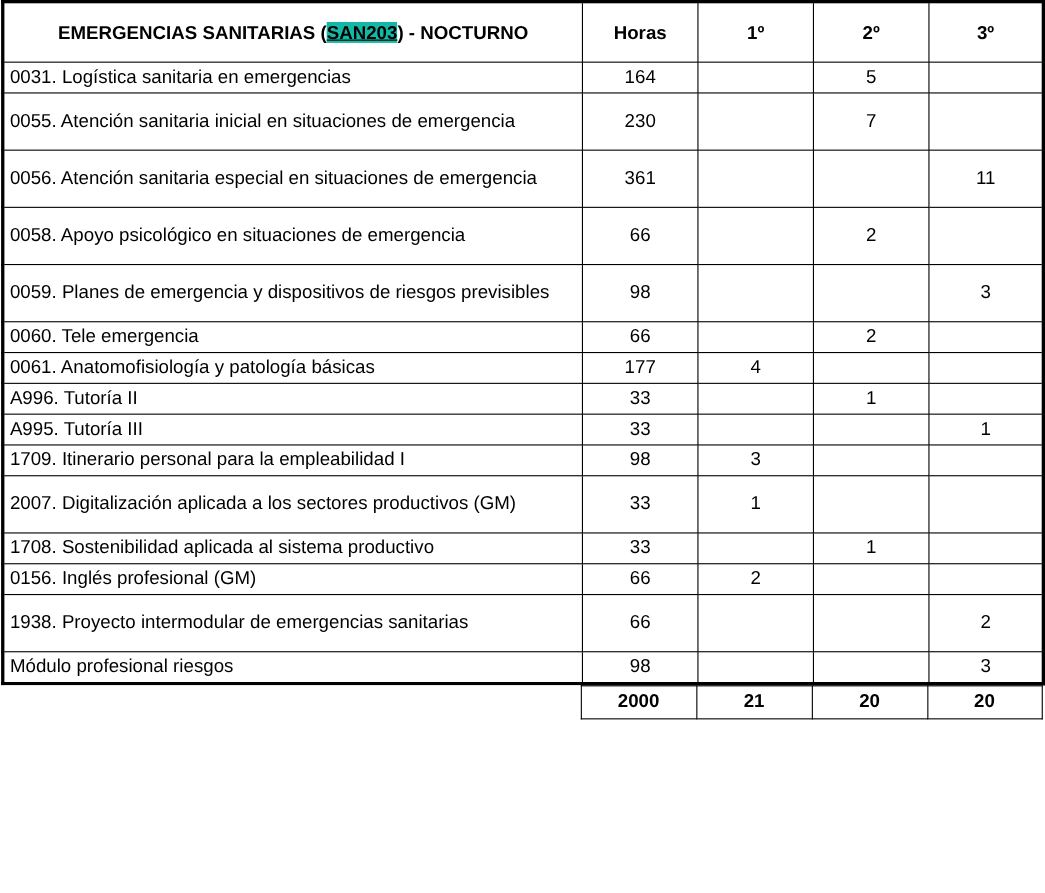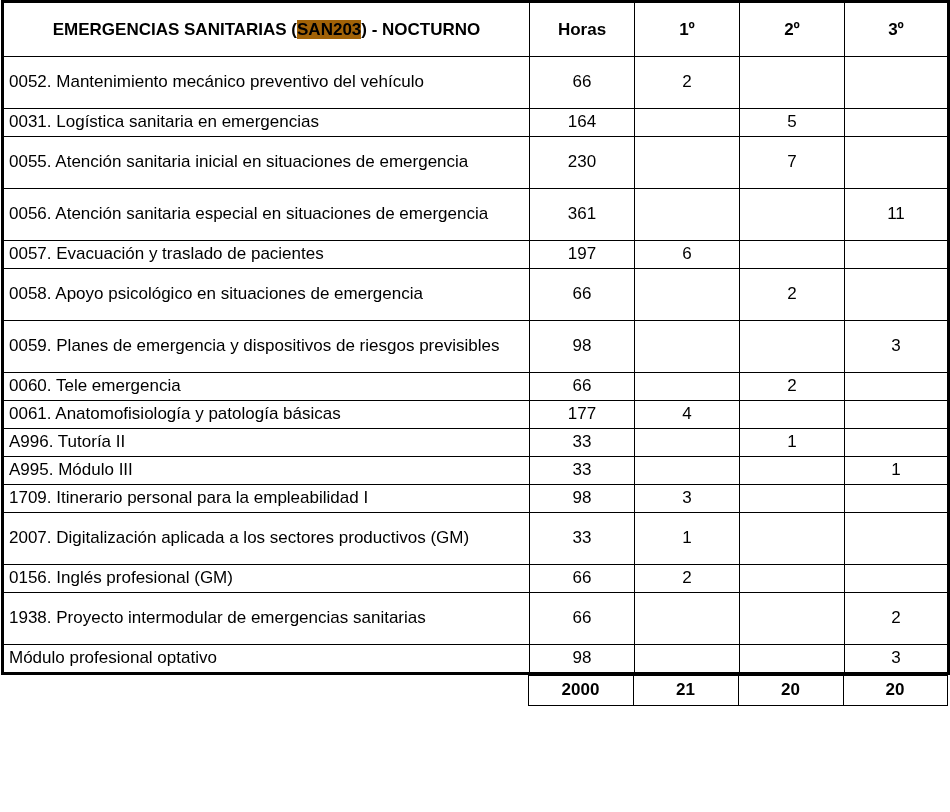--- a/index.html
+++ b/index.html
@@ -65,7 +65,8 @@
     letter-spacing: 0px;
   }
   .hl {
-    background: #a16207;
+    background: #14b8a6;
+    text-decoration: underline;
   }
 
   

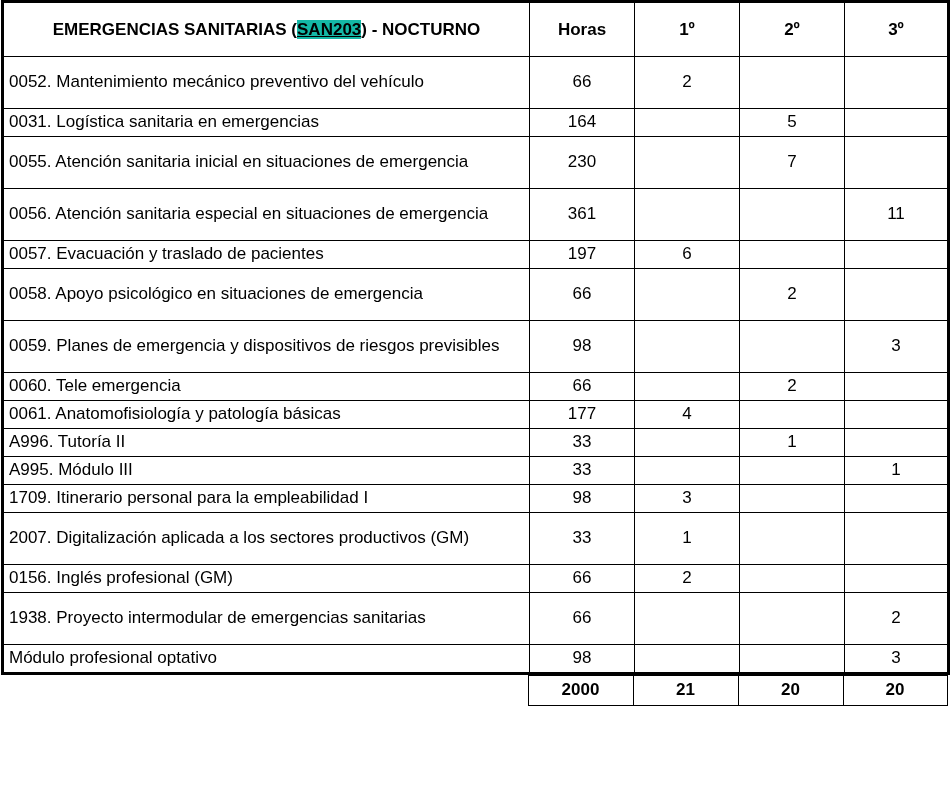--- a/index.html
+++ b/index.html
@@ -134,13 +134,6 @@
       </tr>
     </thead>
     <tbody id="rows-body">
-        <tr class="r2">
-          <td class="subject justified">0052. Mantenimiento mecánico preventivo del vehículo</td>
-          <td class="num">66</td>
-          <td class="num">2</td>
-          <td class="num"></td>
-          <td class="num"></td>
-        </tr>
         <tr class="r1">
           <td class="subject">0031. Logística sanitaria en emergencias</td>
           <td class="num">164</td>

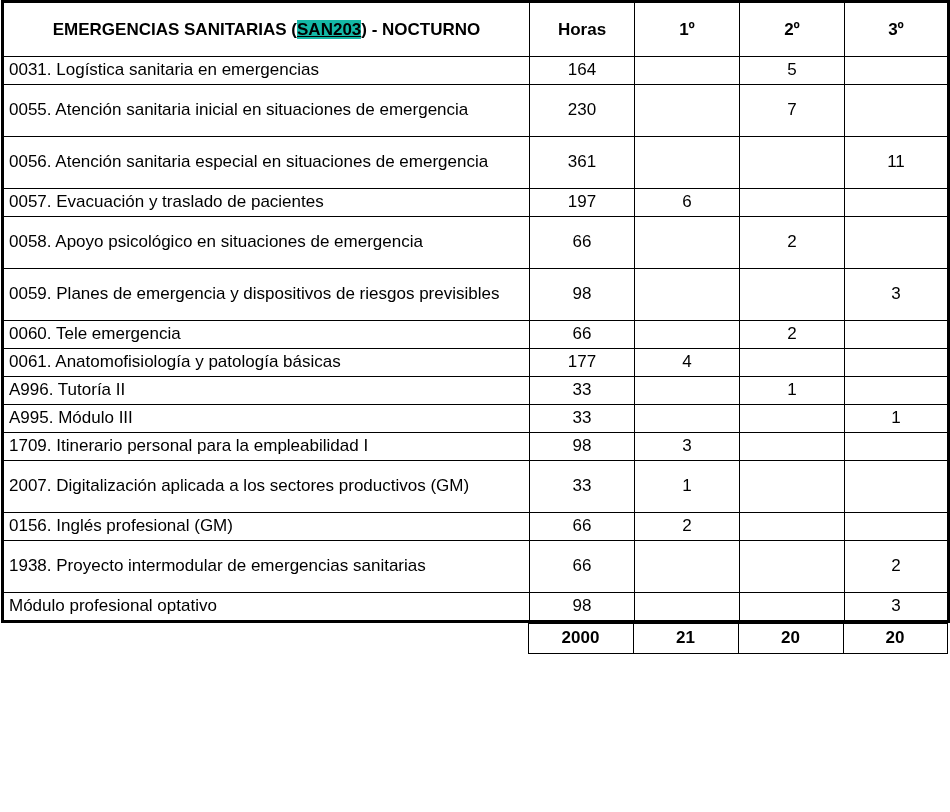--- a/index.html
+++ b/index.html
@@ -155,13 +155,6 @@
           <td class="num"></td>
           <td class="num">11</td>
         </tr>
-        <tr class="r1">
-          <td class="subject">0057. Evacuación y traslado de pacientes</td>
-          <td class="num">197</td>
-          <td class="num">6</td>
-          <td class="num"></td>
-          <td class="num"></td>
-        </tr>
         <tr class="r2">
           <td class="subject justified">0058. Apoyo psicológico en situaciones de emergencia</td>
           <td class="num">66</td>

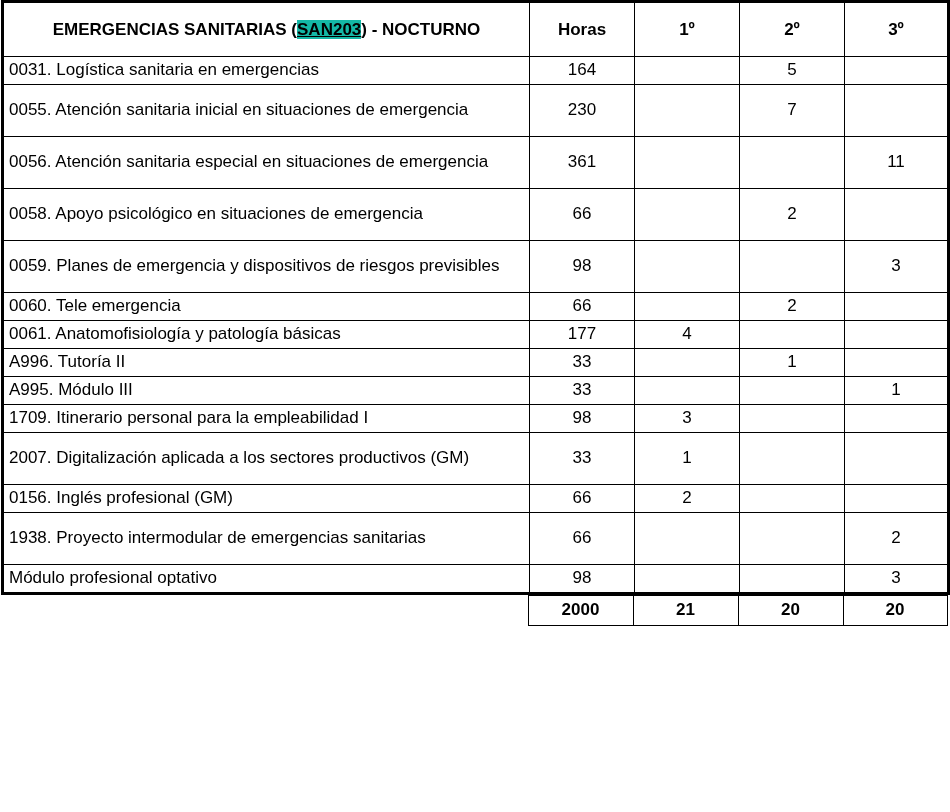--- a/index.html
+++ b/index.html
@@ -191,7 +191,7 @@
           <td class="num"></td>
         </tr>
         <tr class="r1">
-          <td class="subject">A995. Módulo III</td>
+          <td class="subject">A995. Tutoría III</td>
           <td class="num">33</td>
           <td class="num"></td>
           <td class="num"></td>

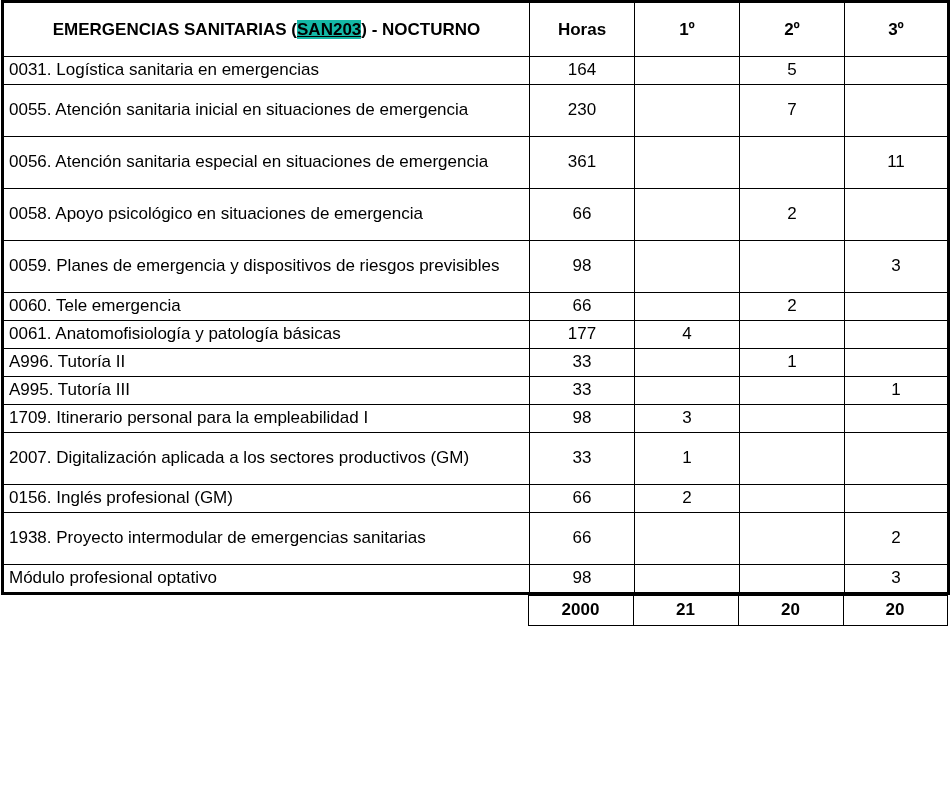--- a/index.html
+++ b/index.html
@@ -212,6 +212,13 @@
           <td class="num"></td>
         </tr>
         <tr class="r1">
+          <td class="subject">1708. Sostenibilidad aplicada al sistema productivo</td>
+          <td class="num">33</td>
+          <td class="num"></td>
+          <td class="num">1</td>
+          <td class="num"></td>
+        </tr>
+        <tr class="r1">
           <td class="subject">0156. Inglés profesional (GM)</td>
           <td class="num">66</td>
           <td class="num">2</td>

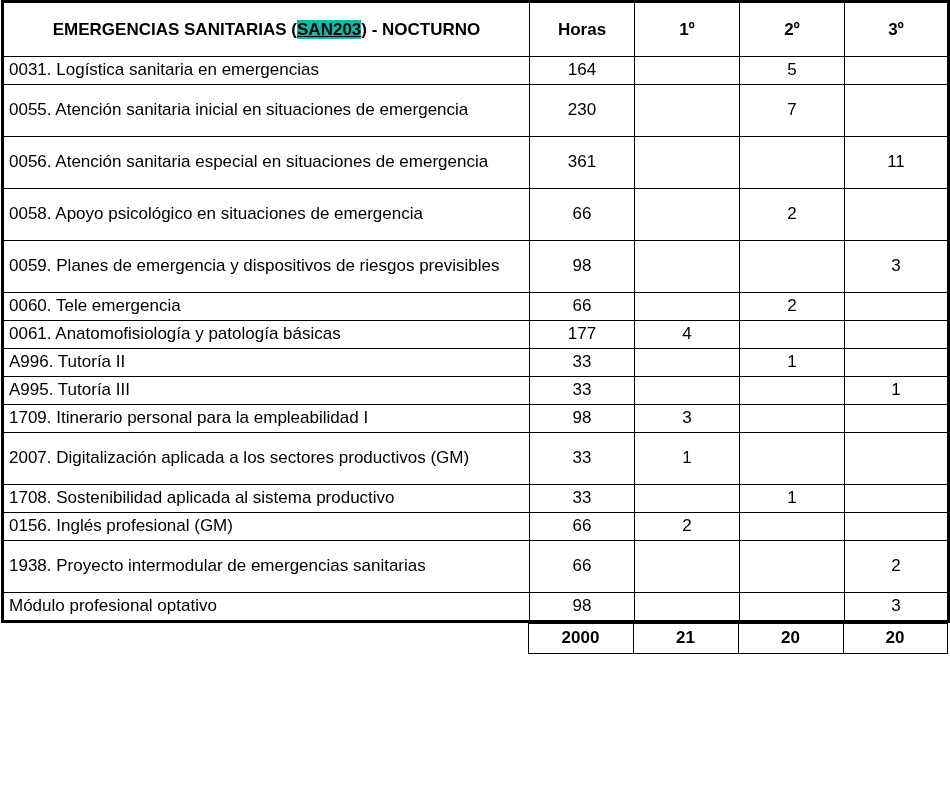--- a/index.html
+++ b/index.html
@@ -233,7 +233,7 @@
           <td class="num">2</td>
         </tr>
         <tr class="r1">
-          <td class="subject">Módulo profesional optativo</td>
+          <td class="subject">Módulo profesional riesgos</td>
           <td class="num">98</td>
           <td class="num"></td>
           <td class="num"></td>

